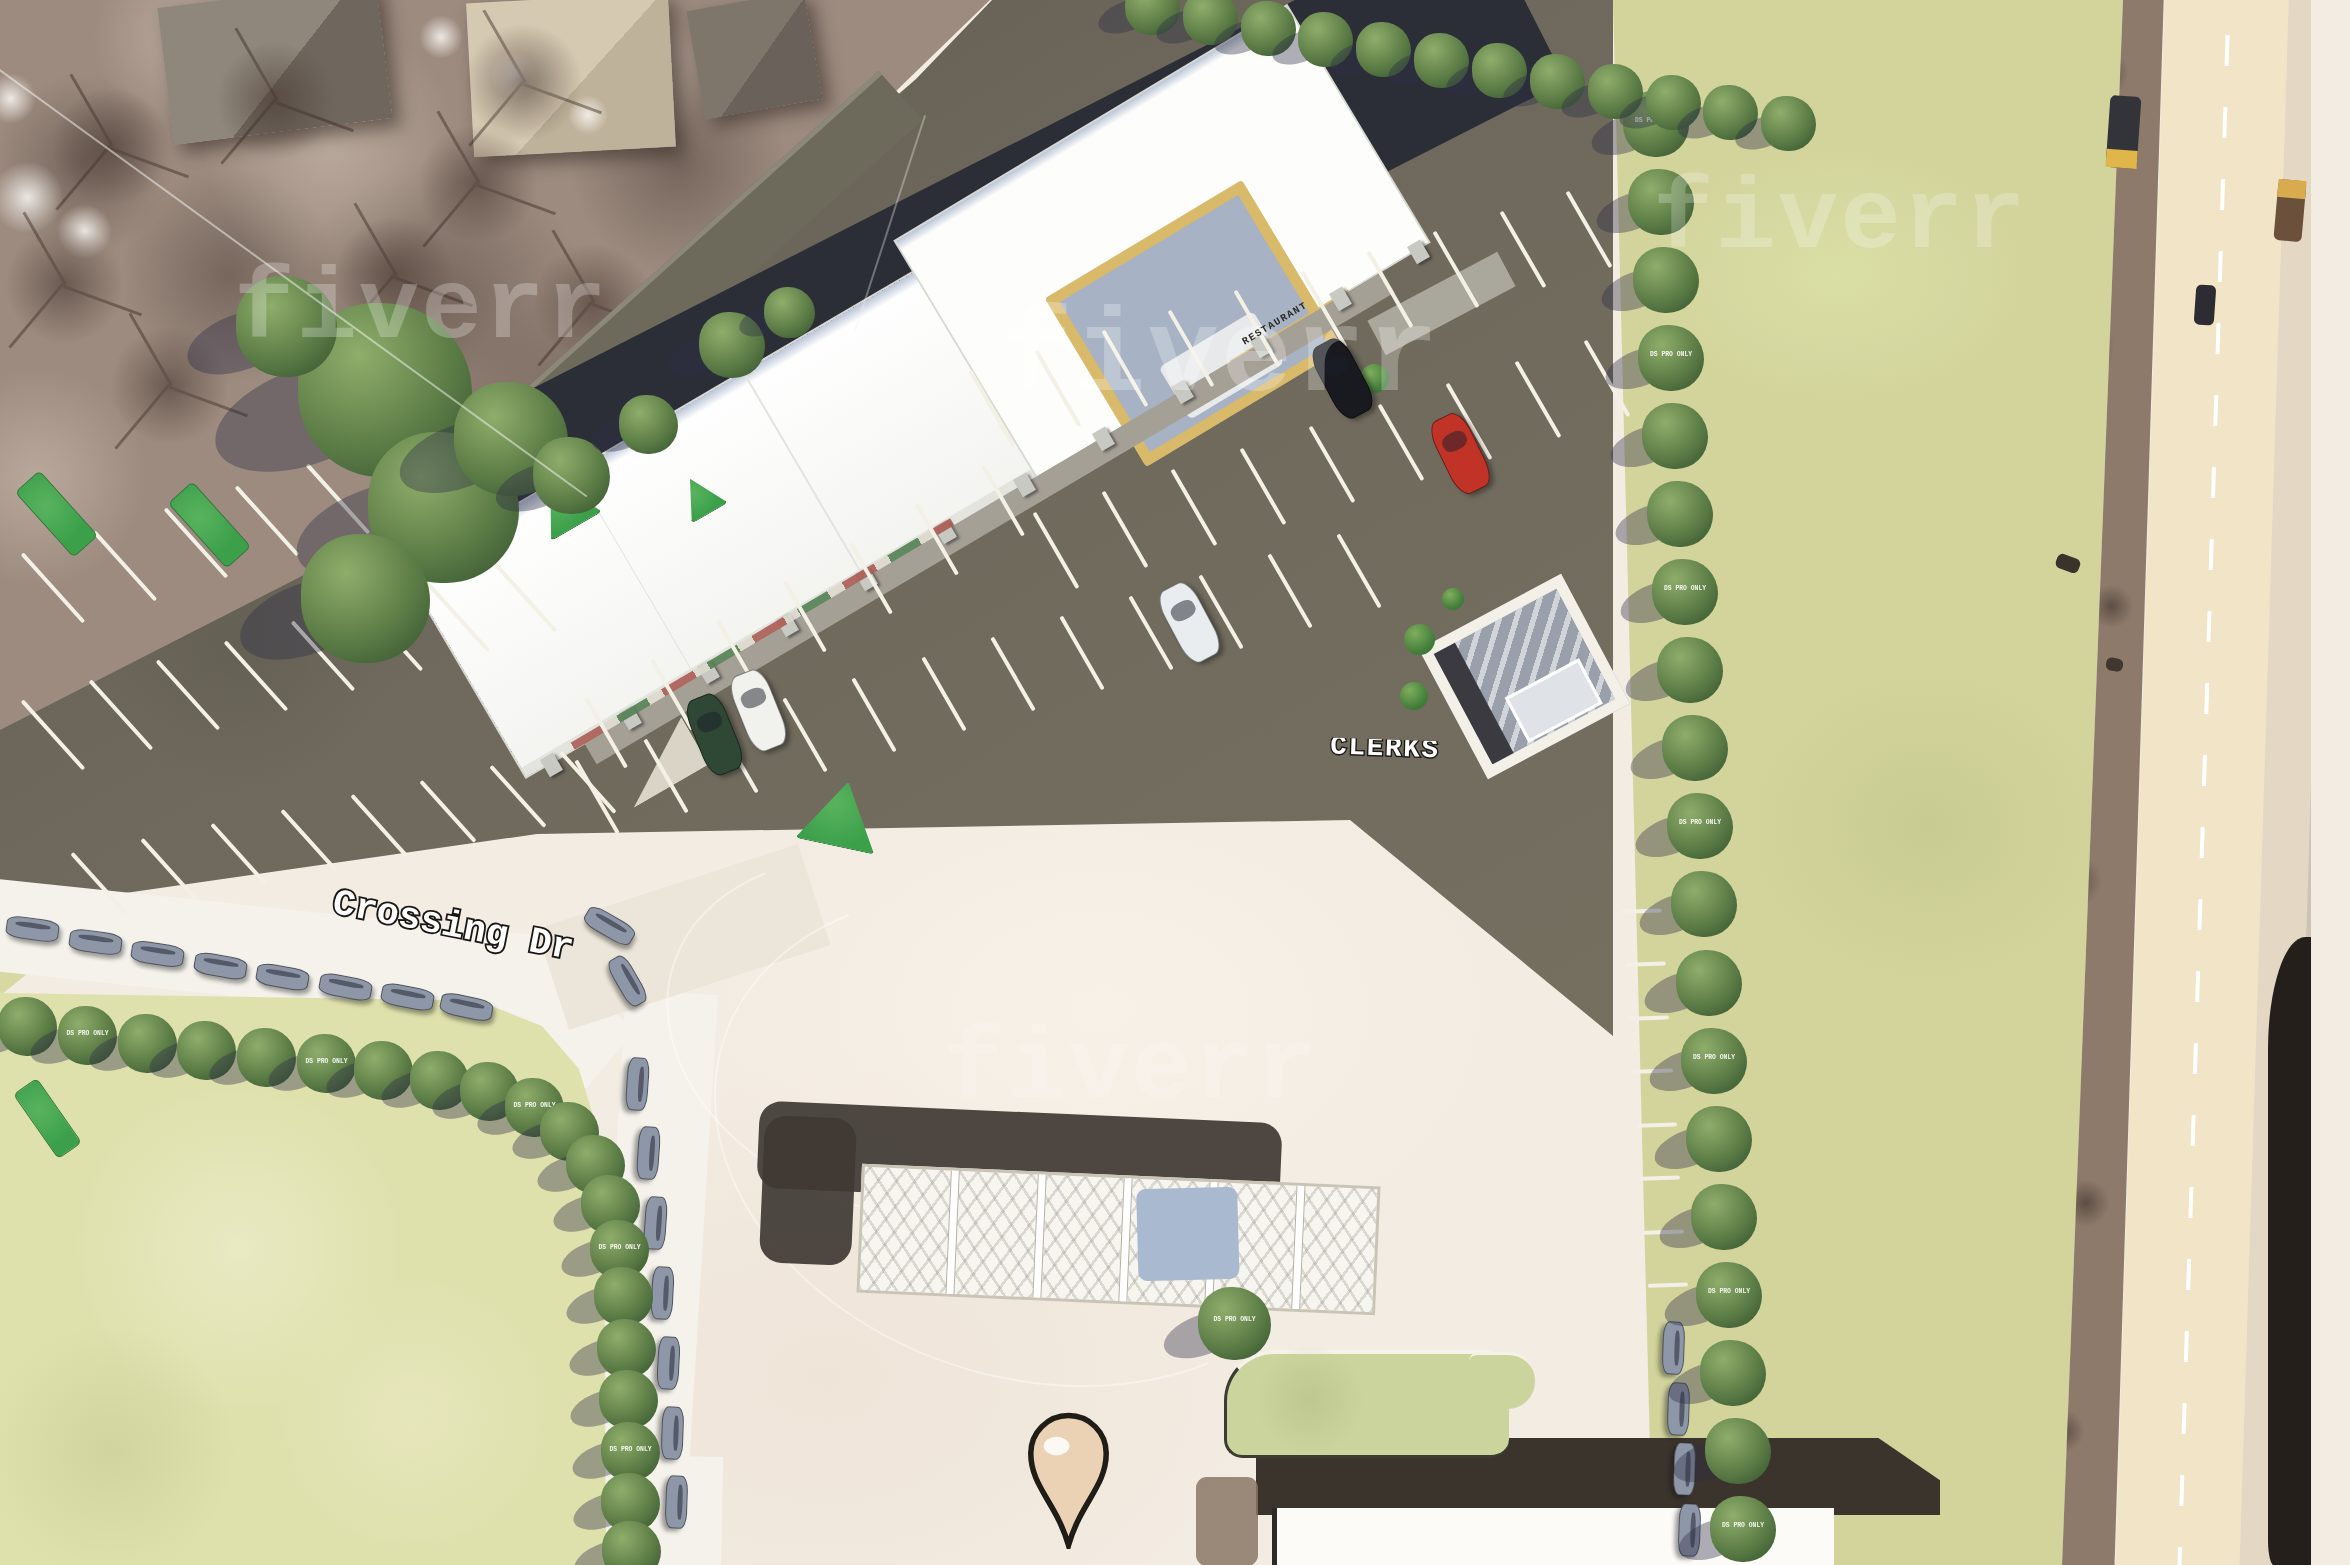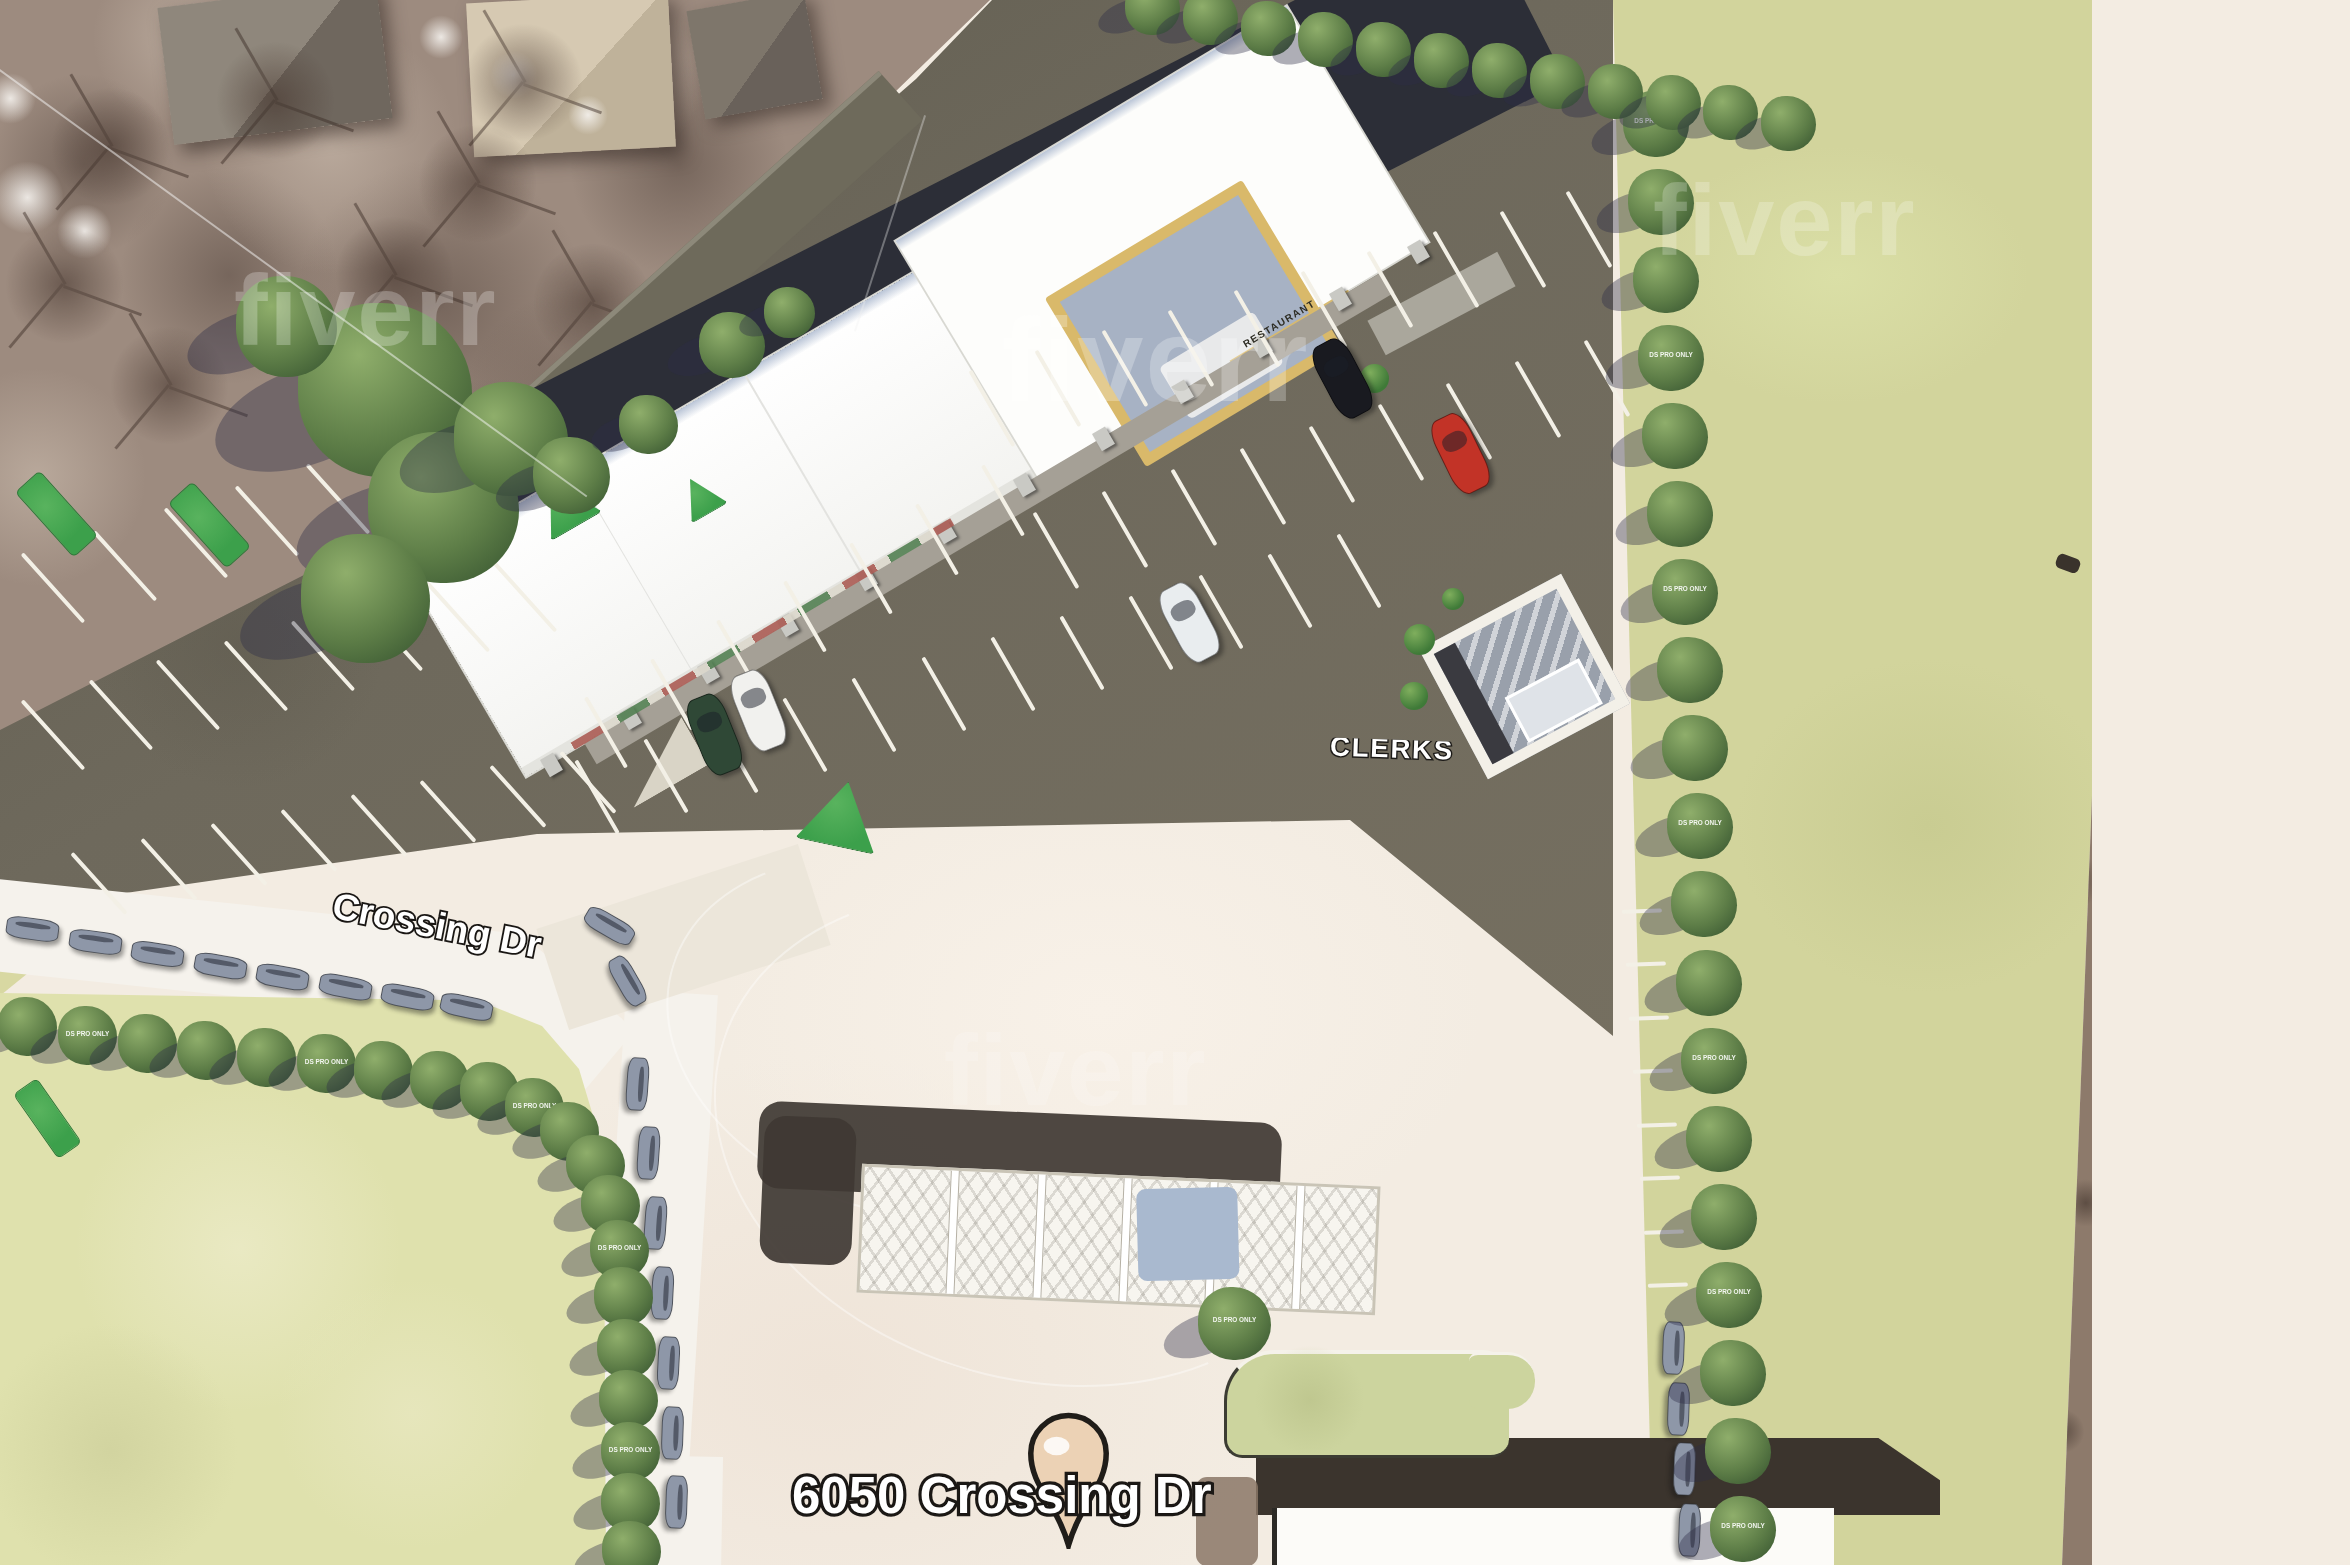--- a/index.html
+++ b/index.html
@@ -3,8 +3,8 @@
 <meta charset="utf-8">
 <style>
   html,body{margin:0;padding:0;background:#f3ece2;}
-  #stage{position:relative;width:2092px;height:1566px;overflow:hidden;
-         font-family:Liberation Sans, sans-serif;}
+  #stage{position:relative;width:2311px;height:1566px;overflow:hidden;
+         font-family:Liberation Mono, monospace;}
   #stage div{position:absolute;box-sizing:border-box;}
   .outline-text{color:#ffffff;-webkit-text-stroke:4.6px #1c1916;paint-order:stroke fill;
                 font-weight:bold;white-space:nowrap;

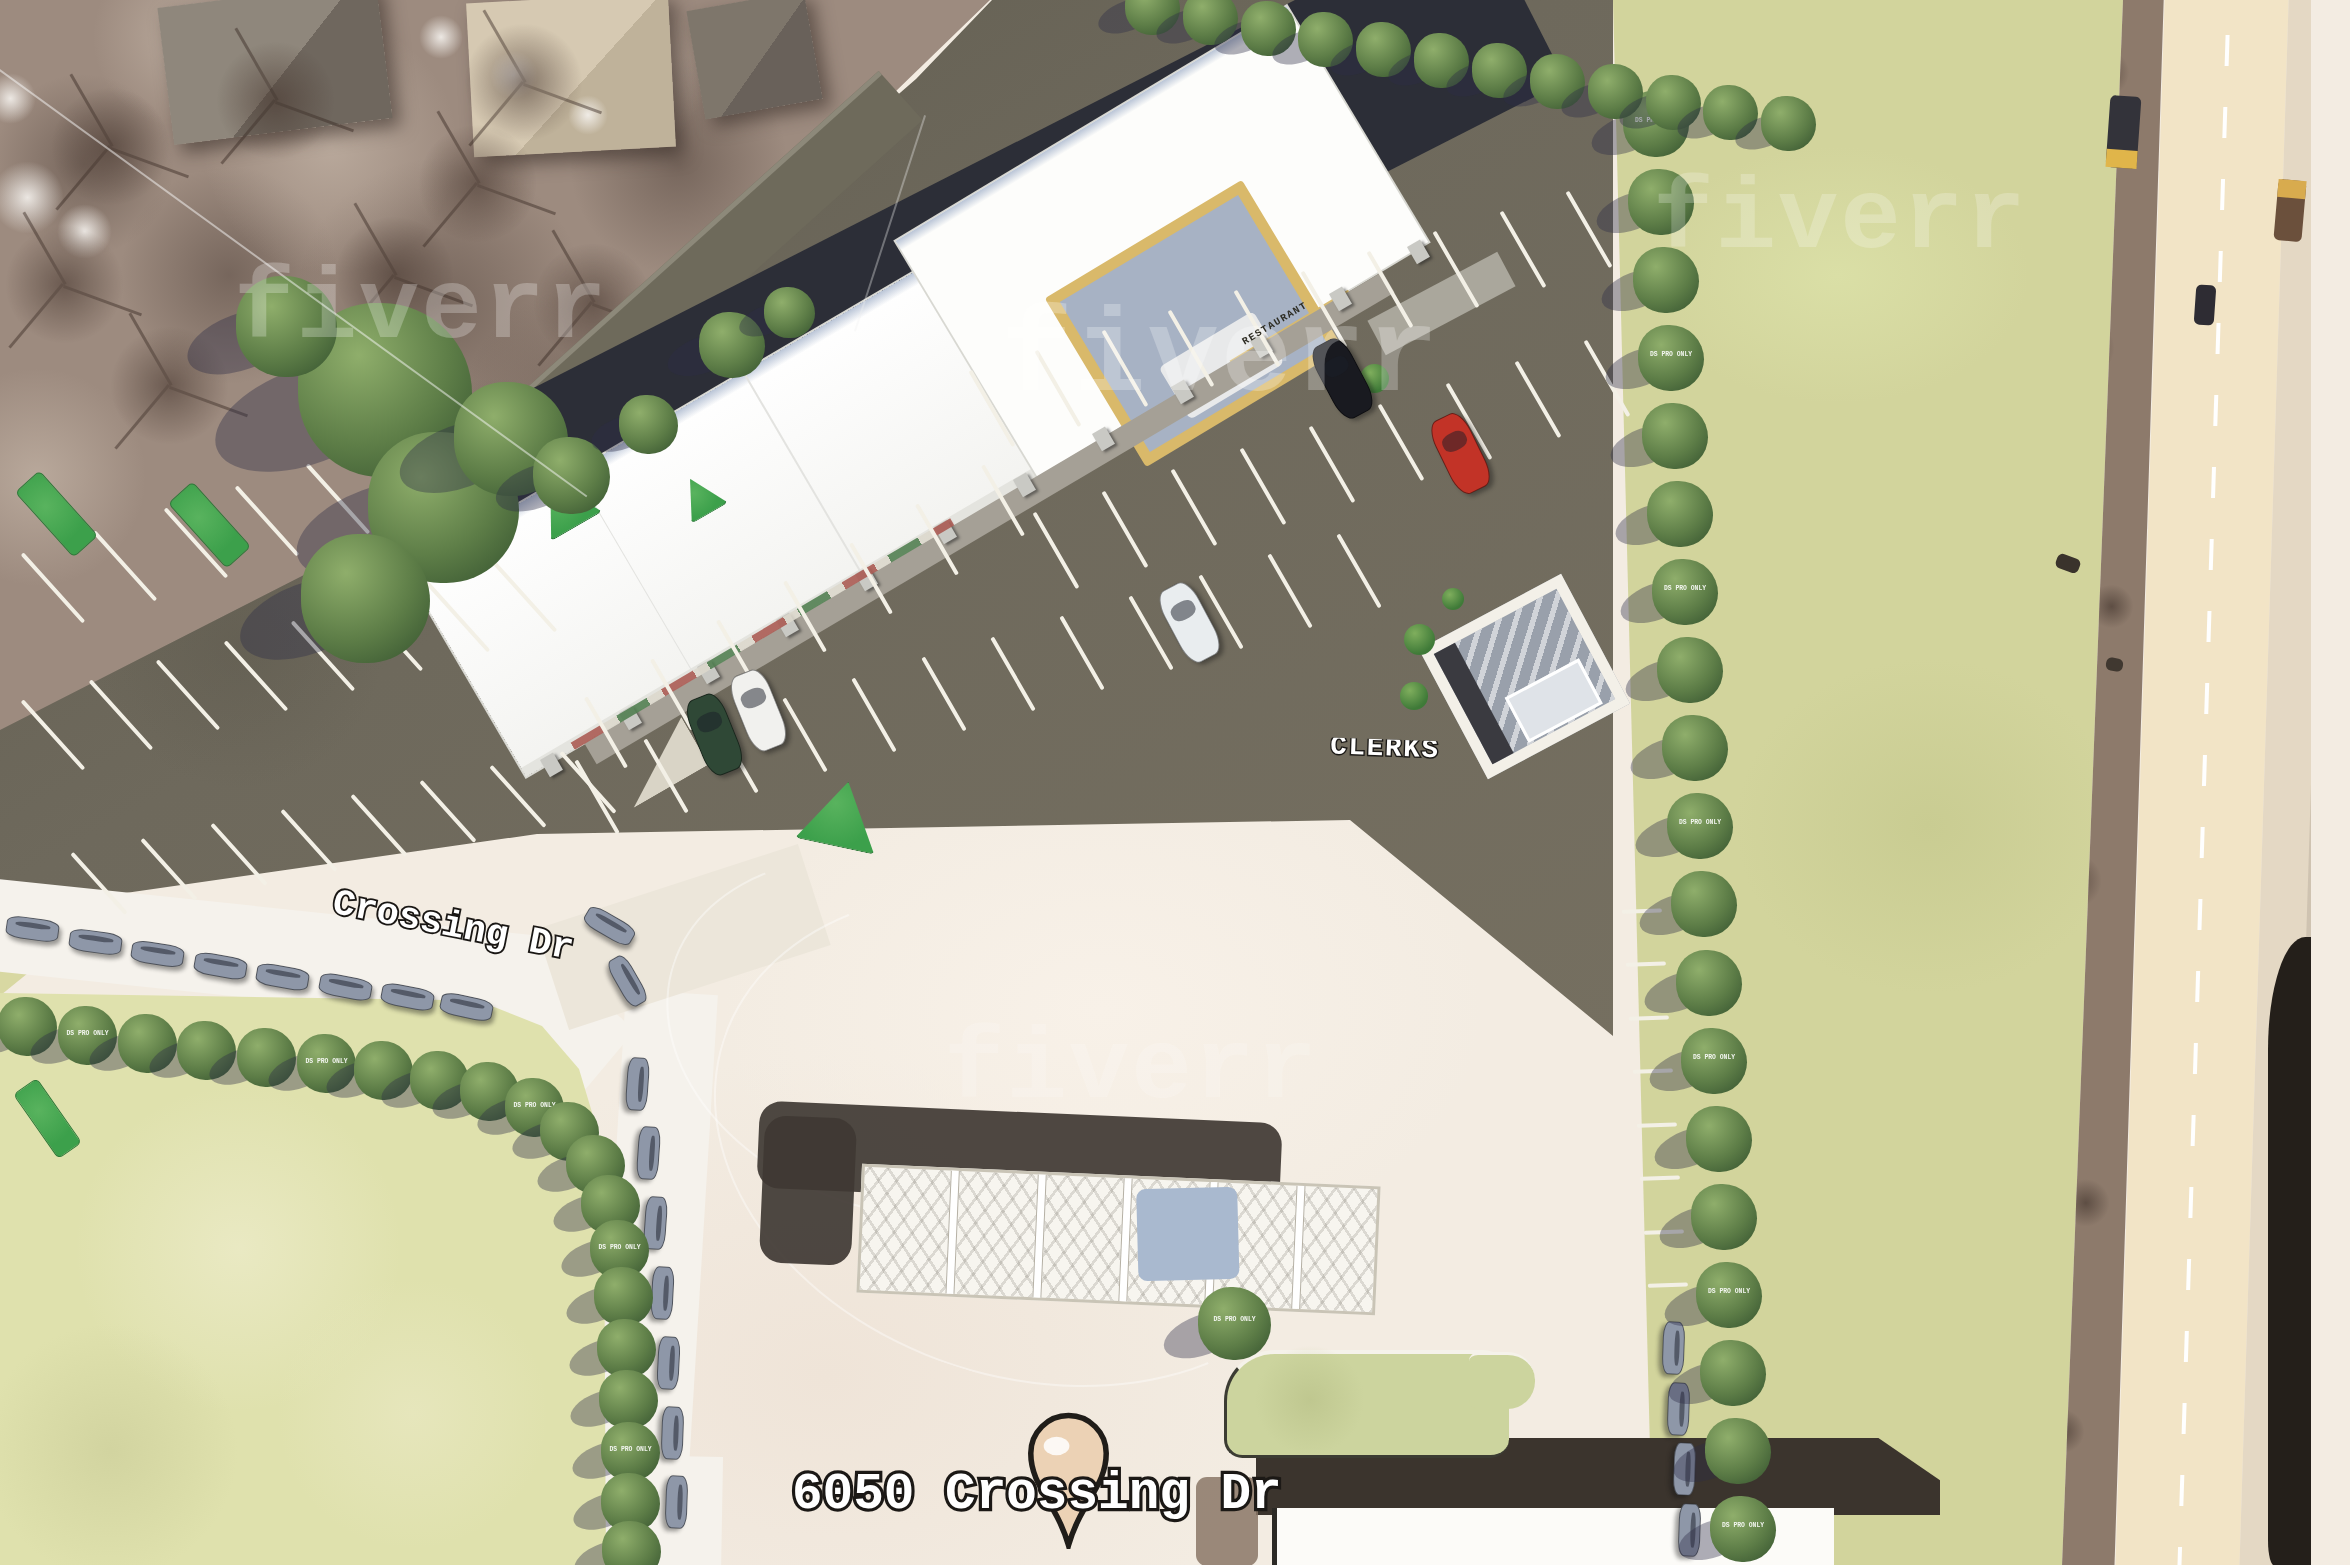--- a/index.html
+++ b/index.html
@@ -496,7 +496,6 @@
         <ellipse cx="32" cy="38" rx="14" ry="10" fill="#ffffff" opacity="0.85"></ellipse>
       </svg>
     </div>
-    <div class="outline-text" style="left:792px;top:1466px;font-size:51px;-webkit-text-stroke:6.4px #1c1916;">6050 Crossing Dr</div>
     <div style="left:1238px;top:318px;font-size:10px;font-weight:bold;color:#2e2d24;
                 letter-spacing:1.4px;transform:rotate(-31deg);">RESTAURANT</div>
     <div style="left:1330px;top:740px;width:147px;height:24px;overflow:hidden;transform:rotate(2deg);">

